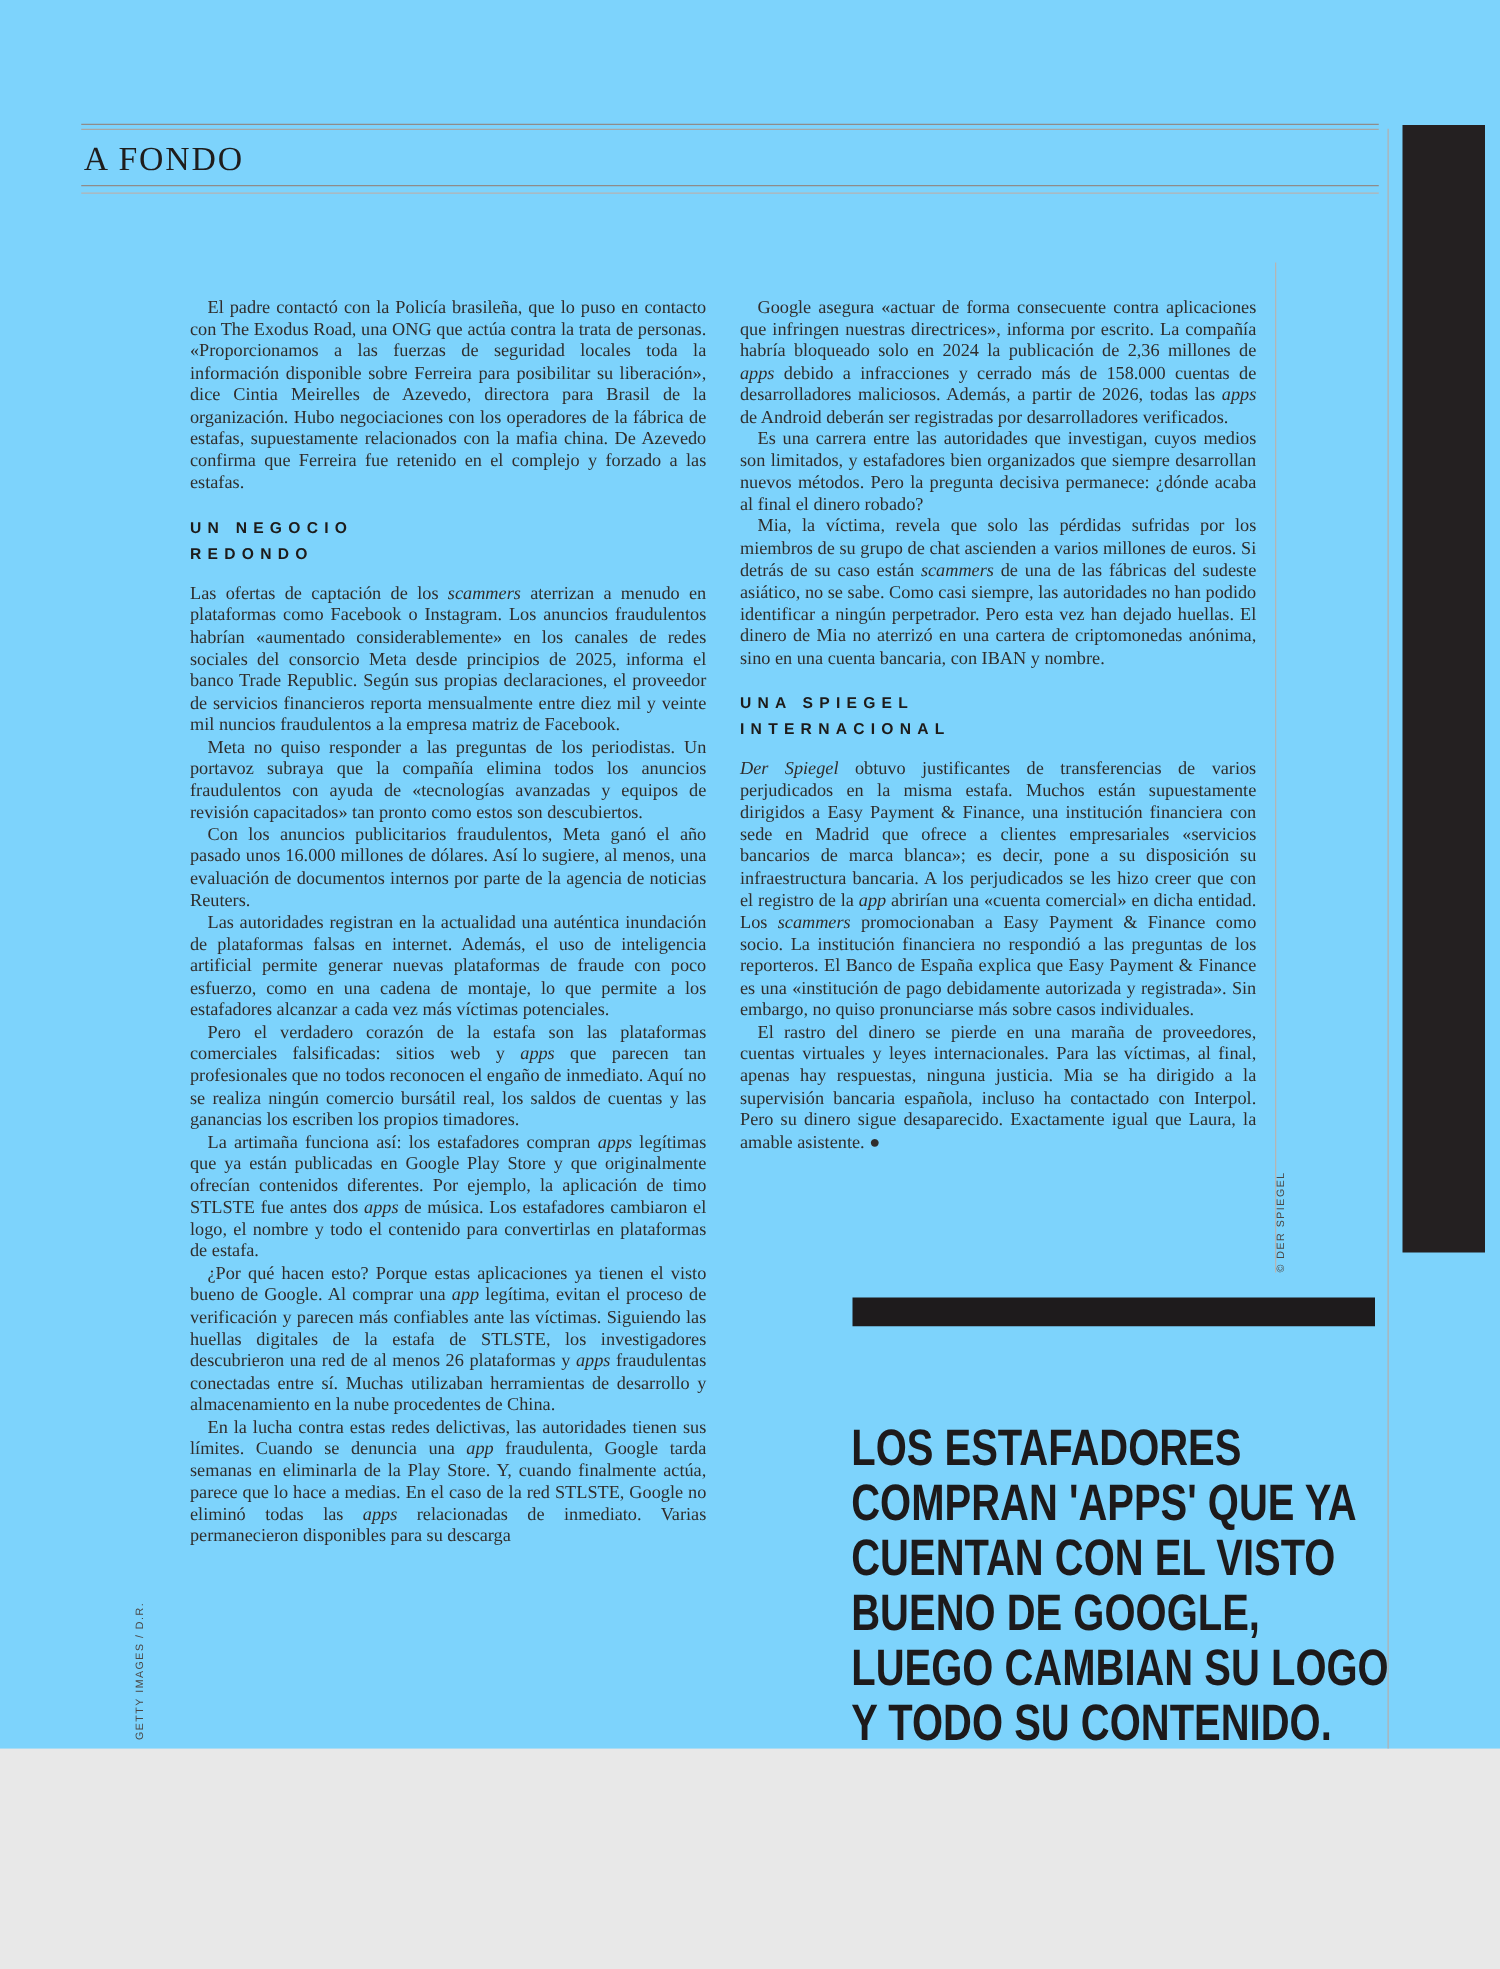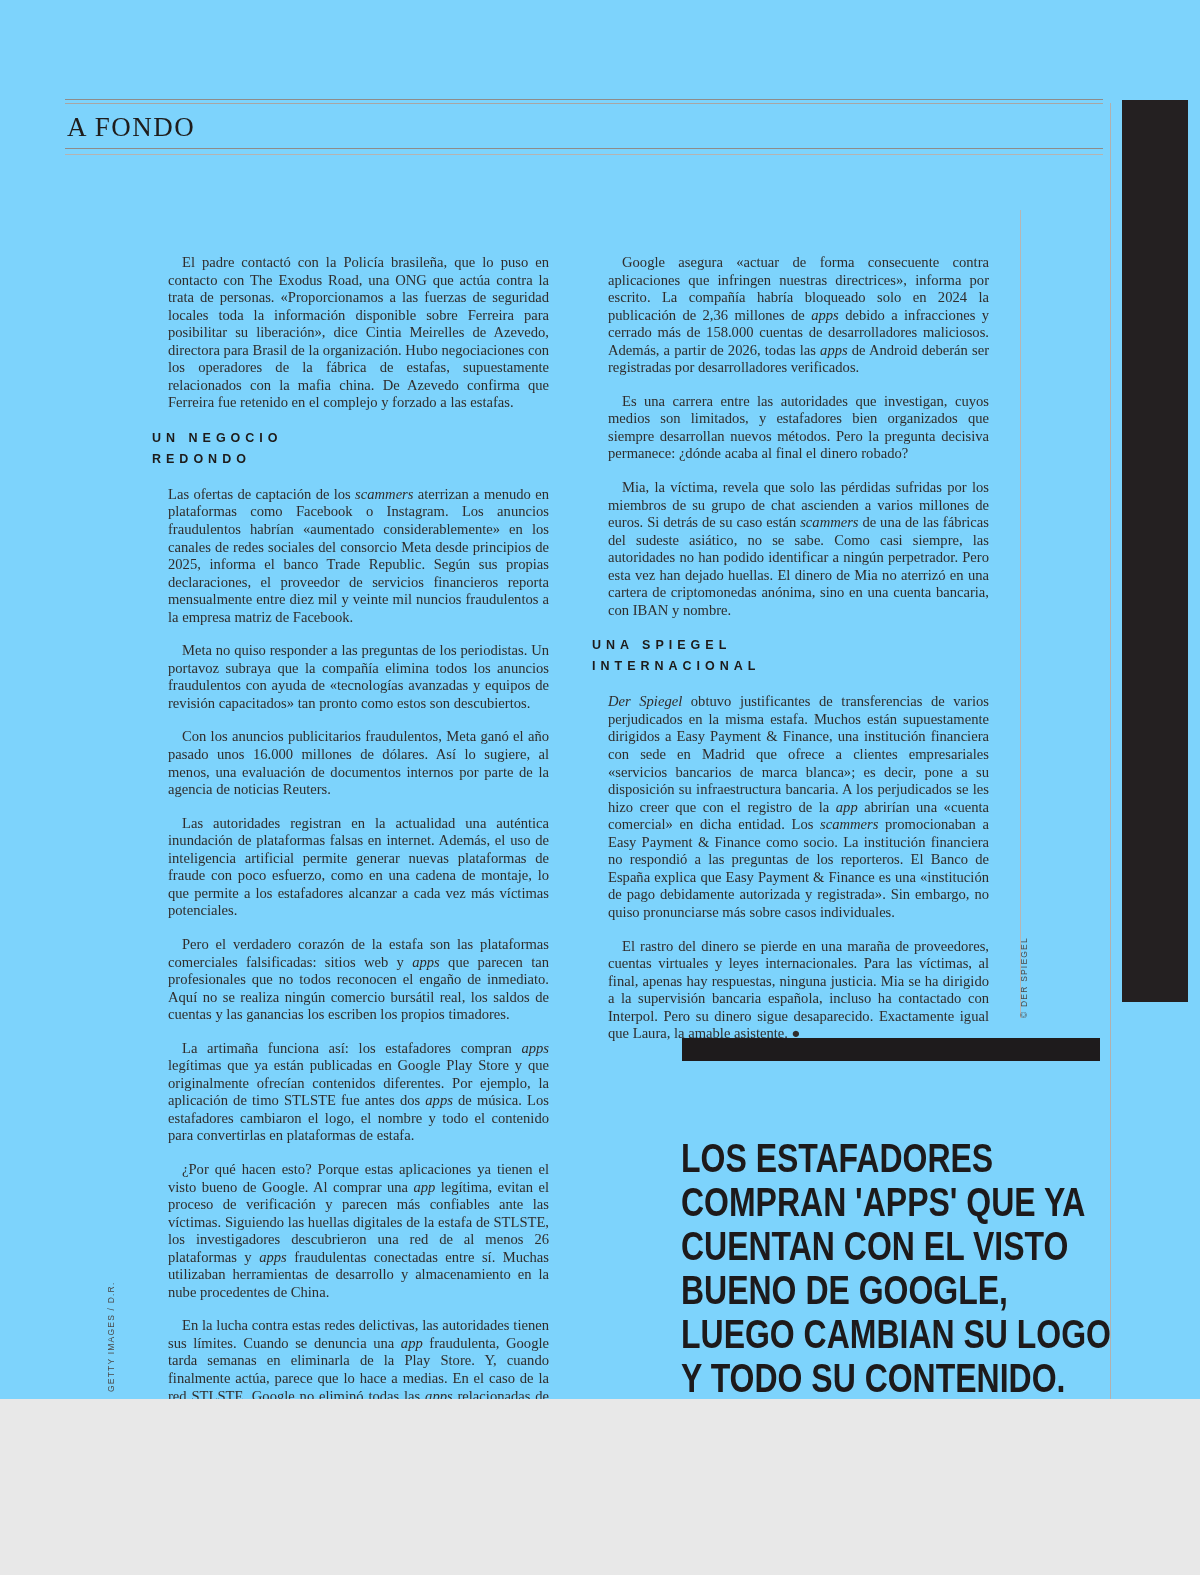--- a/index.html
+++ b/index.html
@@ -17,7 +17,7 @@
        text-align:justify;color:#302d2c;}
   .col1{left:152px}
   .col2{left:592px}
-  .para{margin:16px;}
+  .para{margin:0;}
   .para.indent{text-indent:14px;}
   .subhead{font-family:"Liberation Sans",sans-serif;font-weight:bold;font-size:12.5px;
            letter-spacing:5px;white-space:pre-line;margin:16px 0 13px;

